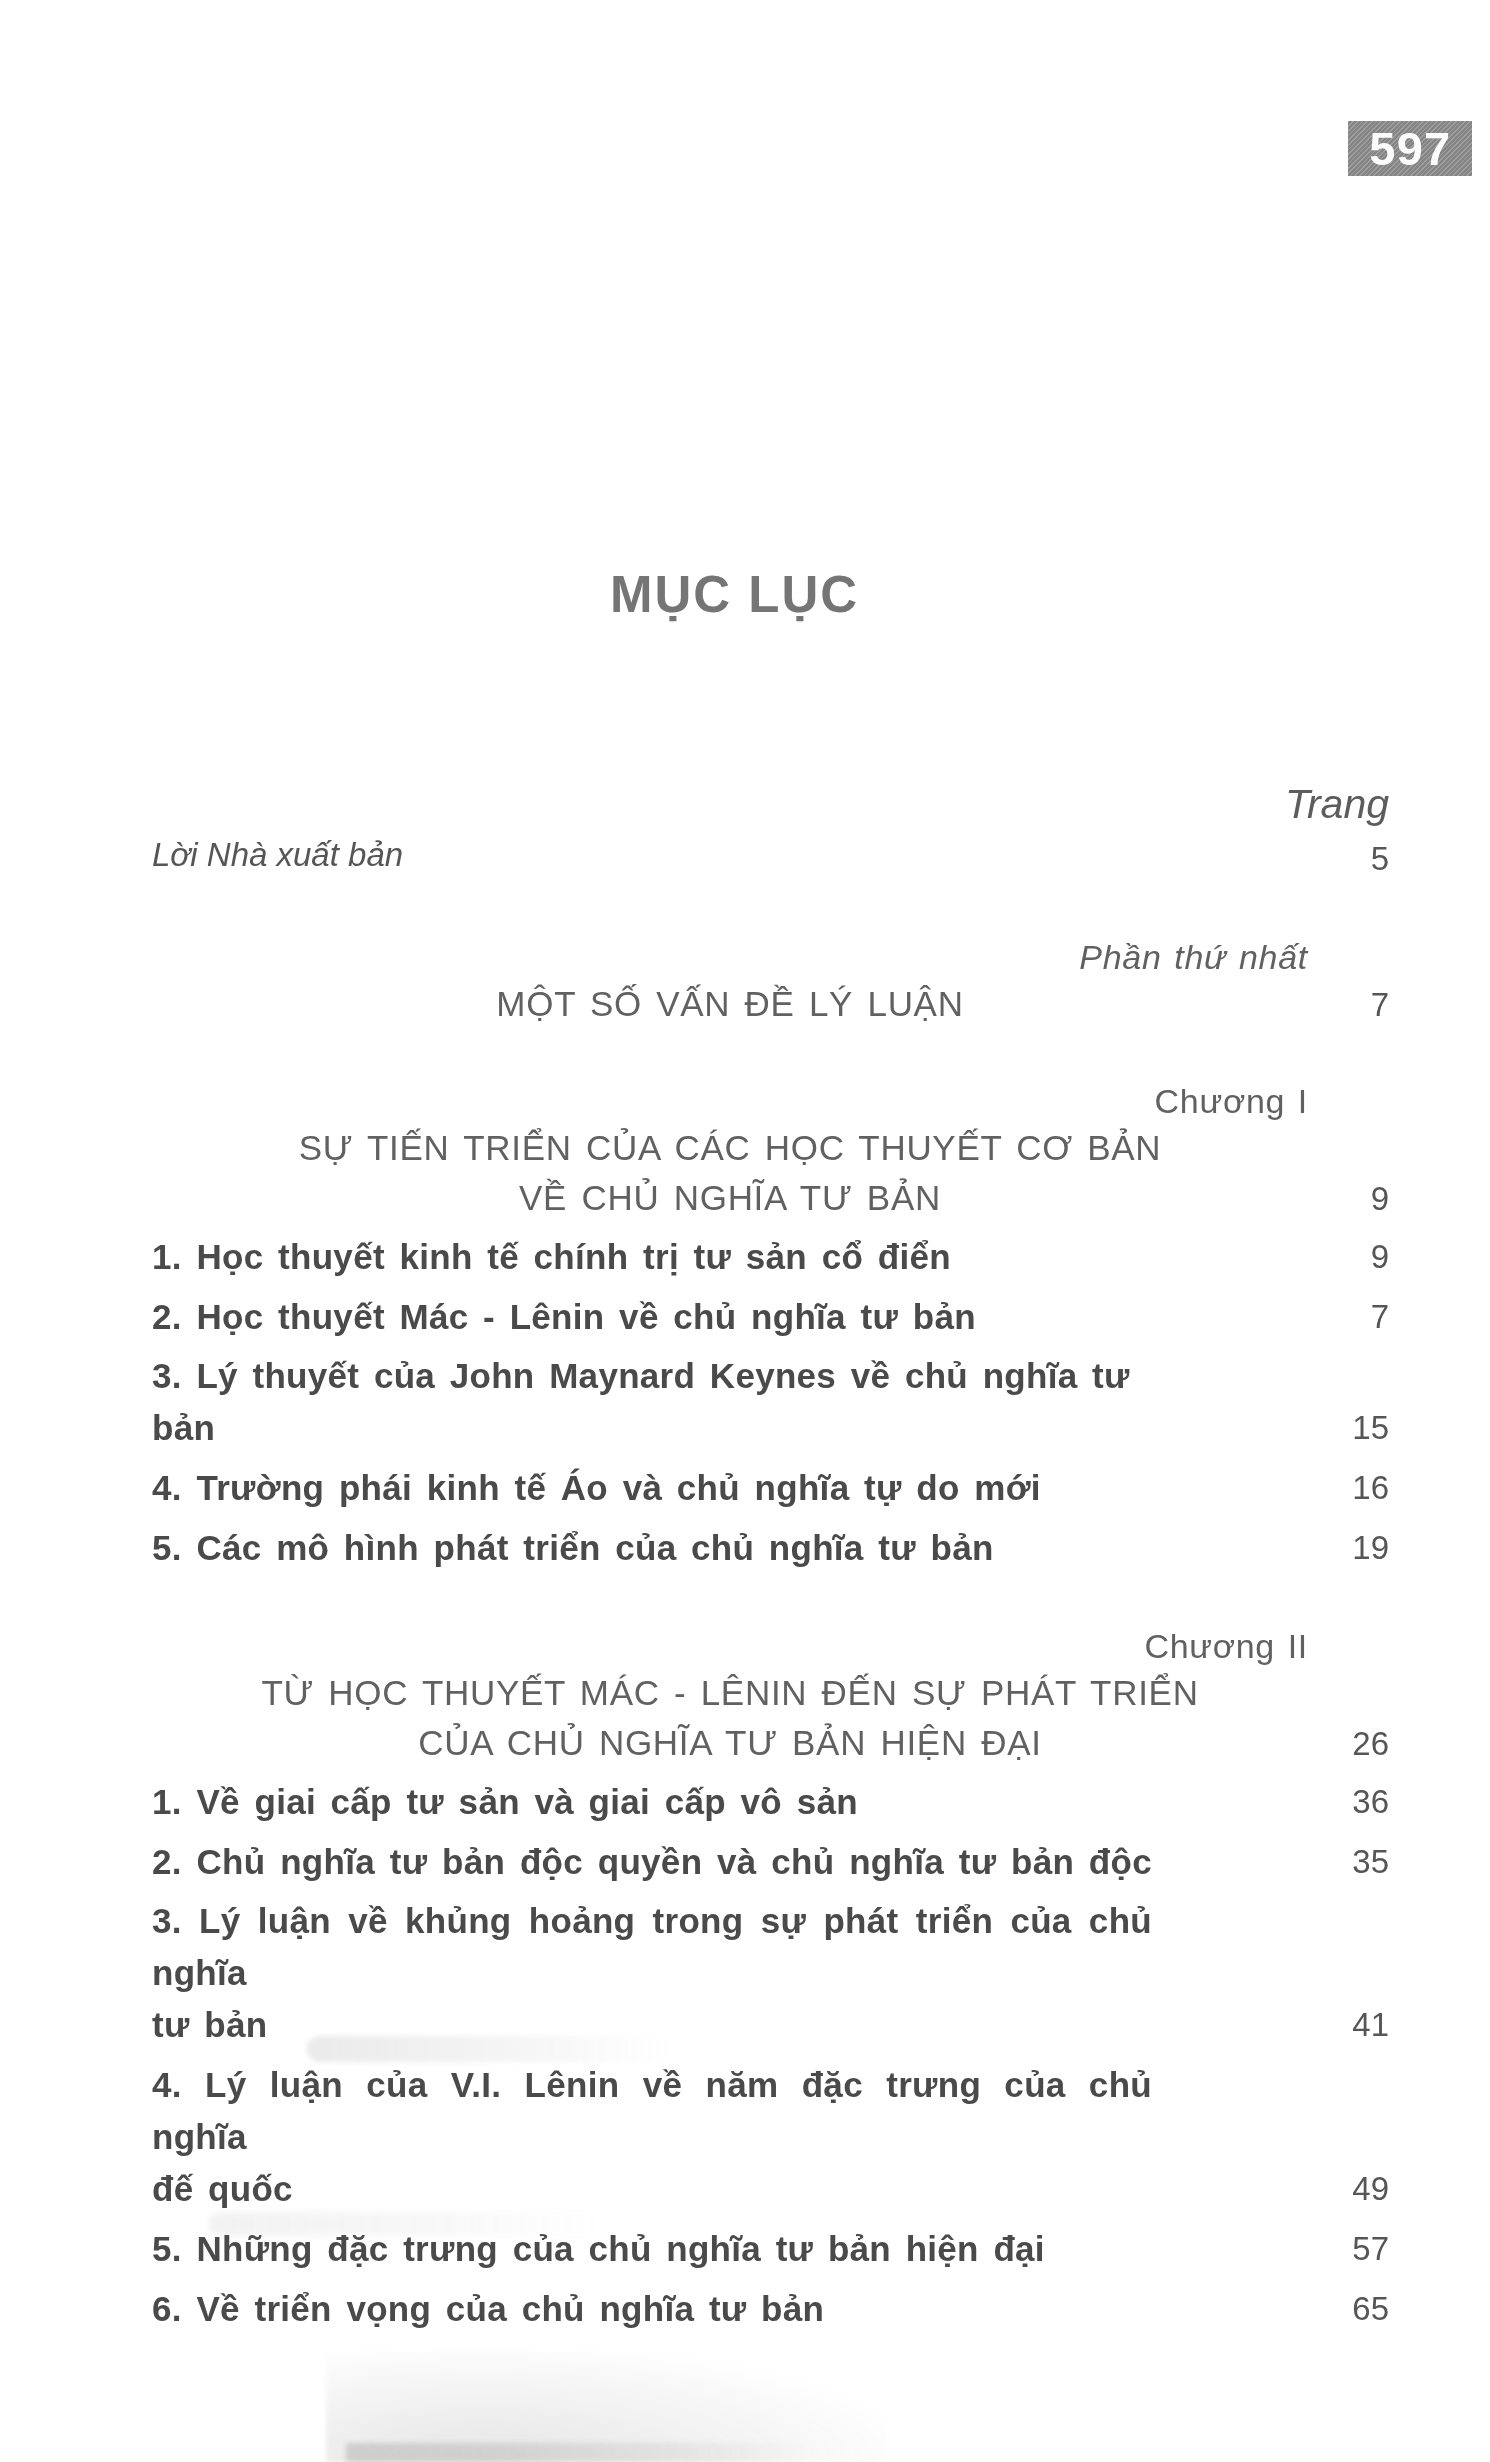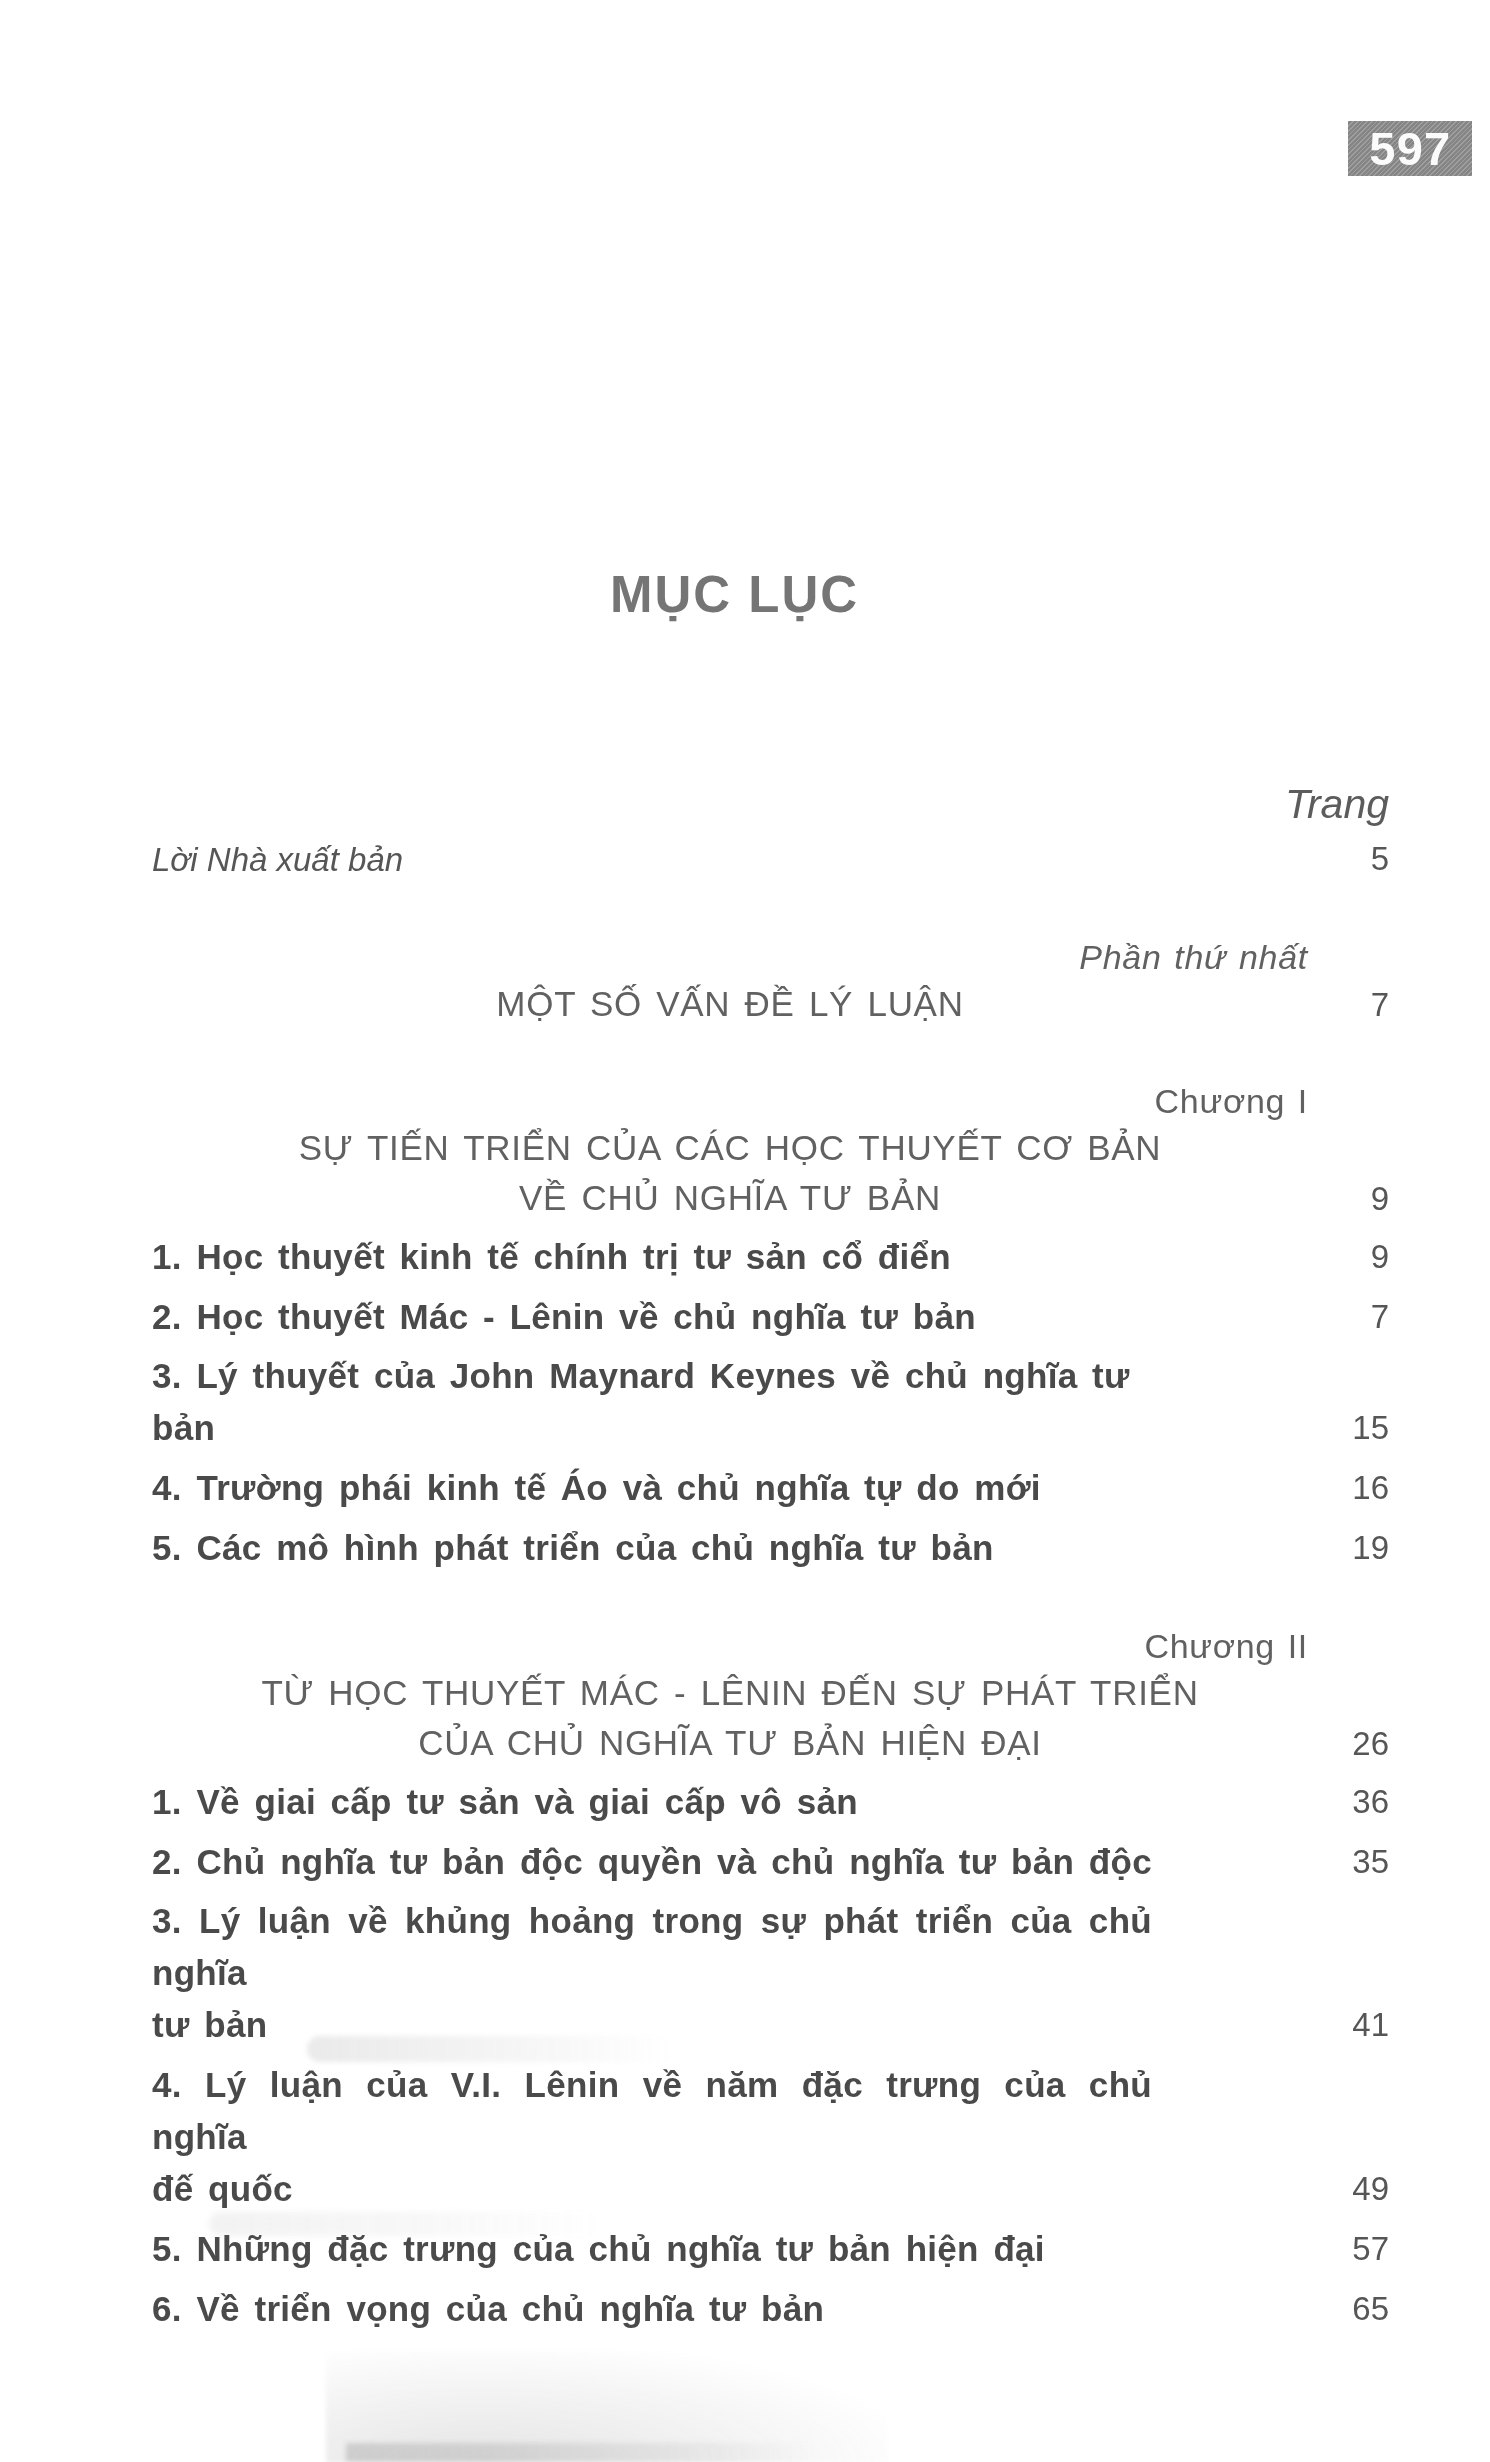--- a/index.html
+++ b/index.html
@@ -40,7 +40,7 @@
     font-size:41px;color:#5c5c5c;line-height:39px;
   }
 
-  .front-row{display:flex;align-items:center;margin-top:9.1px;}
+  .front-row{display:flex;align-items:flex-start;margin-top:9.1px;}
   .front-label{flex:1;font-style:italic;font-size:33px;color:#565656;line-height:43px;}
 
   .section{margin-top:51px;}

